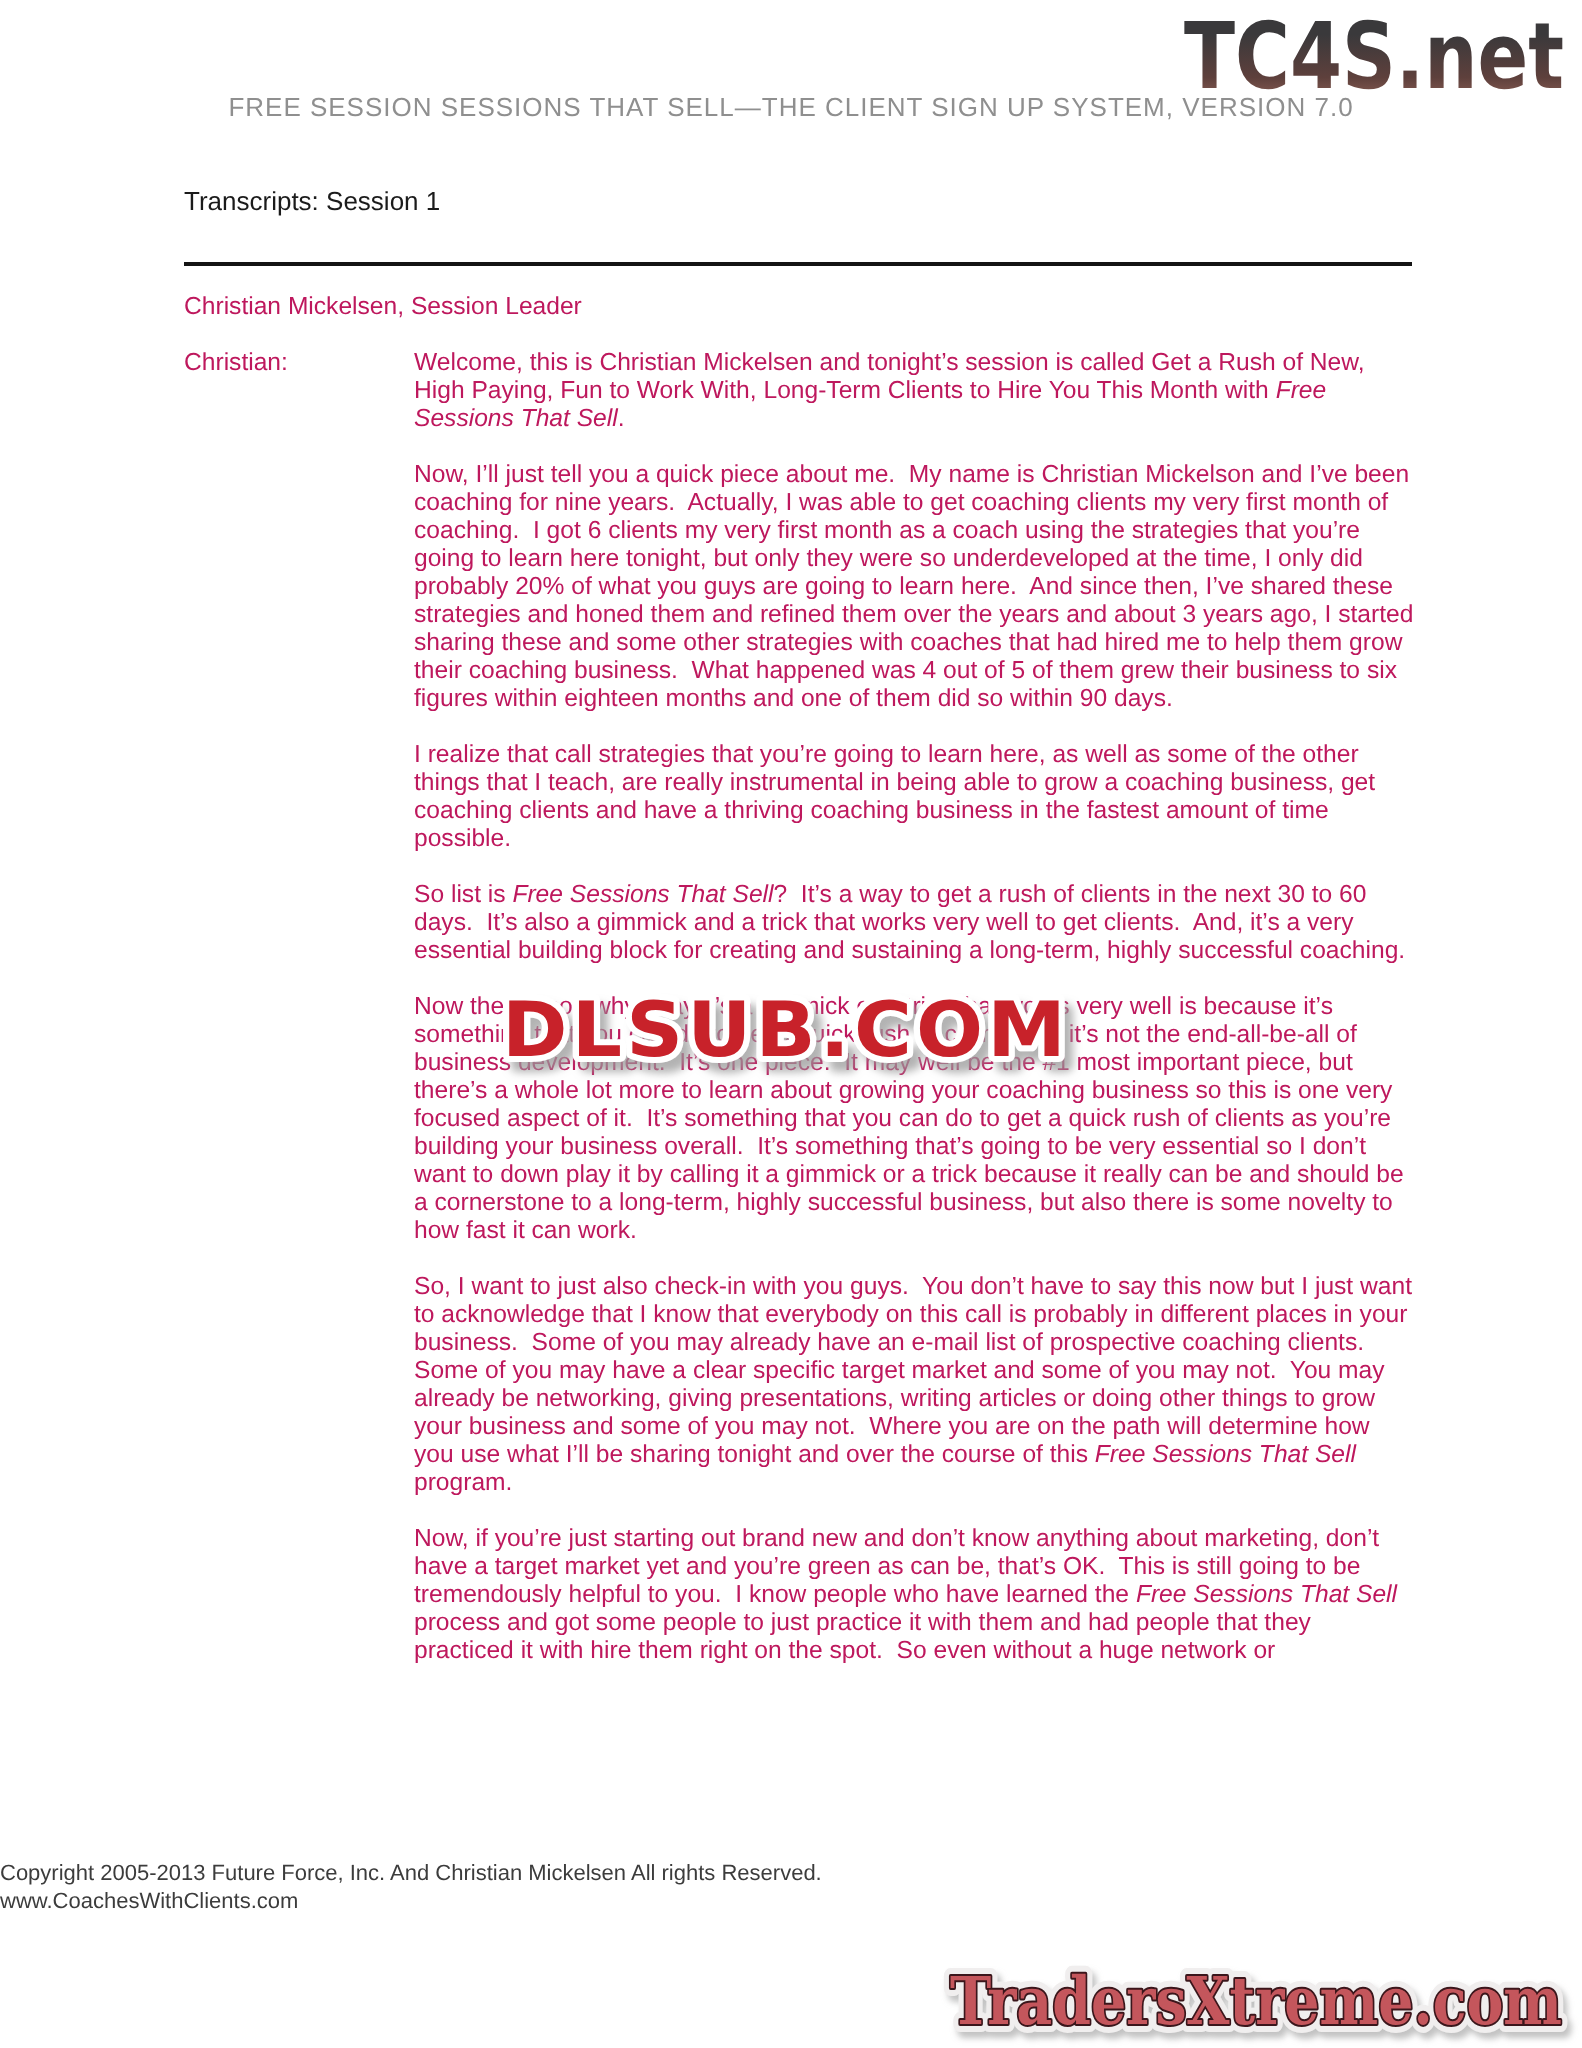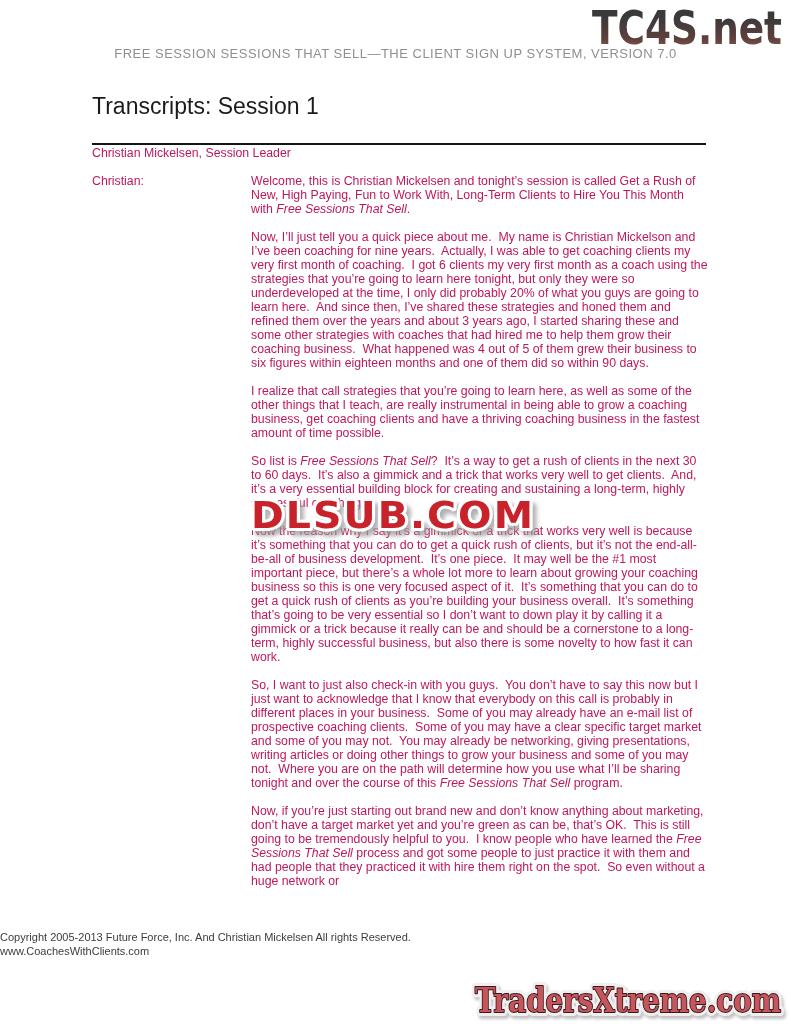--- a/index.html
+++ b/index.html
@@ -41,7 +41,7 @@
   }
   .page-title {
     margin: 0 0 23px 0;
-    font-size: 23px;
+    font-size: 13px;
     font-weight: normal;
     color: #1b1b1b;
   }

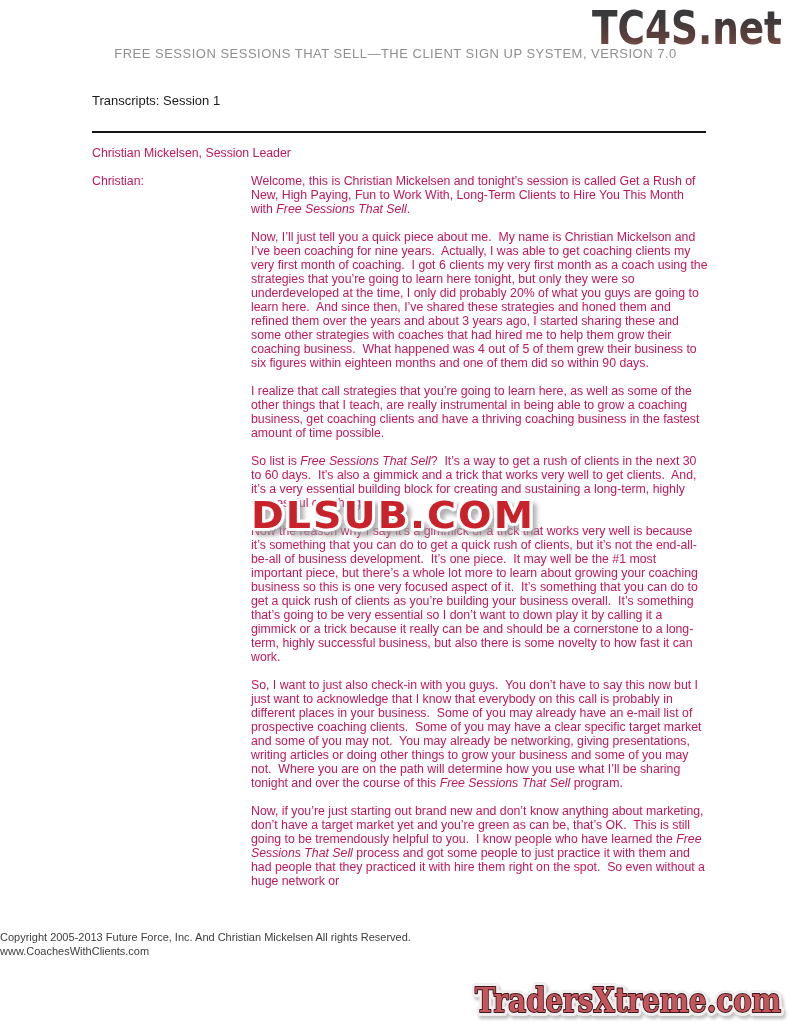--- a/index.html
+++ b/index.html
@@ -61,7 +61,7 @@
     color: #be185d;
   }
   .session-leader { margin: 0 0 14px 0; }
-  .transcript-row { display: flex; gap: 44px; }
+  .transcript-row { display: flex; }
   .speaker-col { width: 92px; flex: none; }
   .para-col { flex: 1; min-width: 0; margin-left: 23px; }
   .para { margin: 0 0 14px 0; white-space: pre-wrap; }

